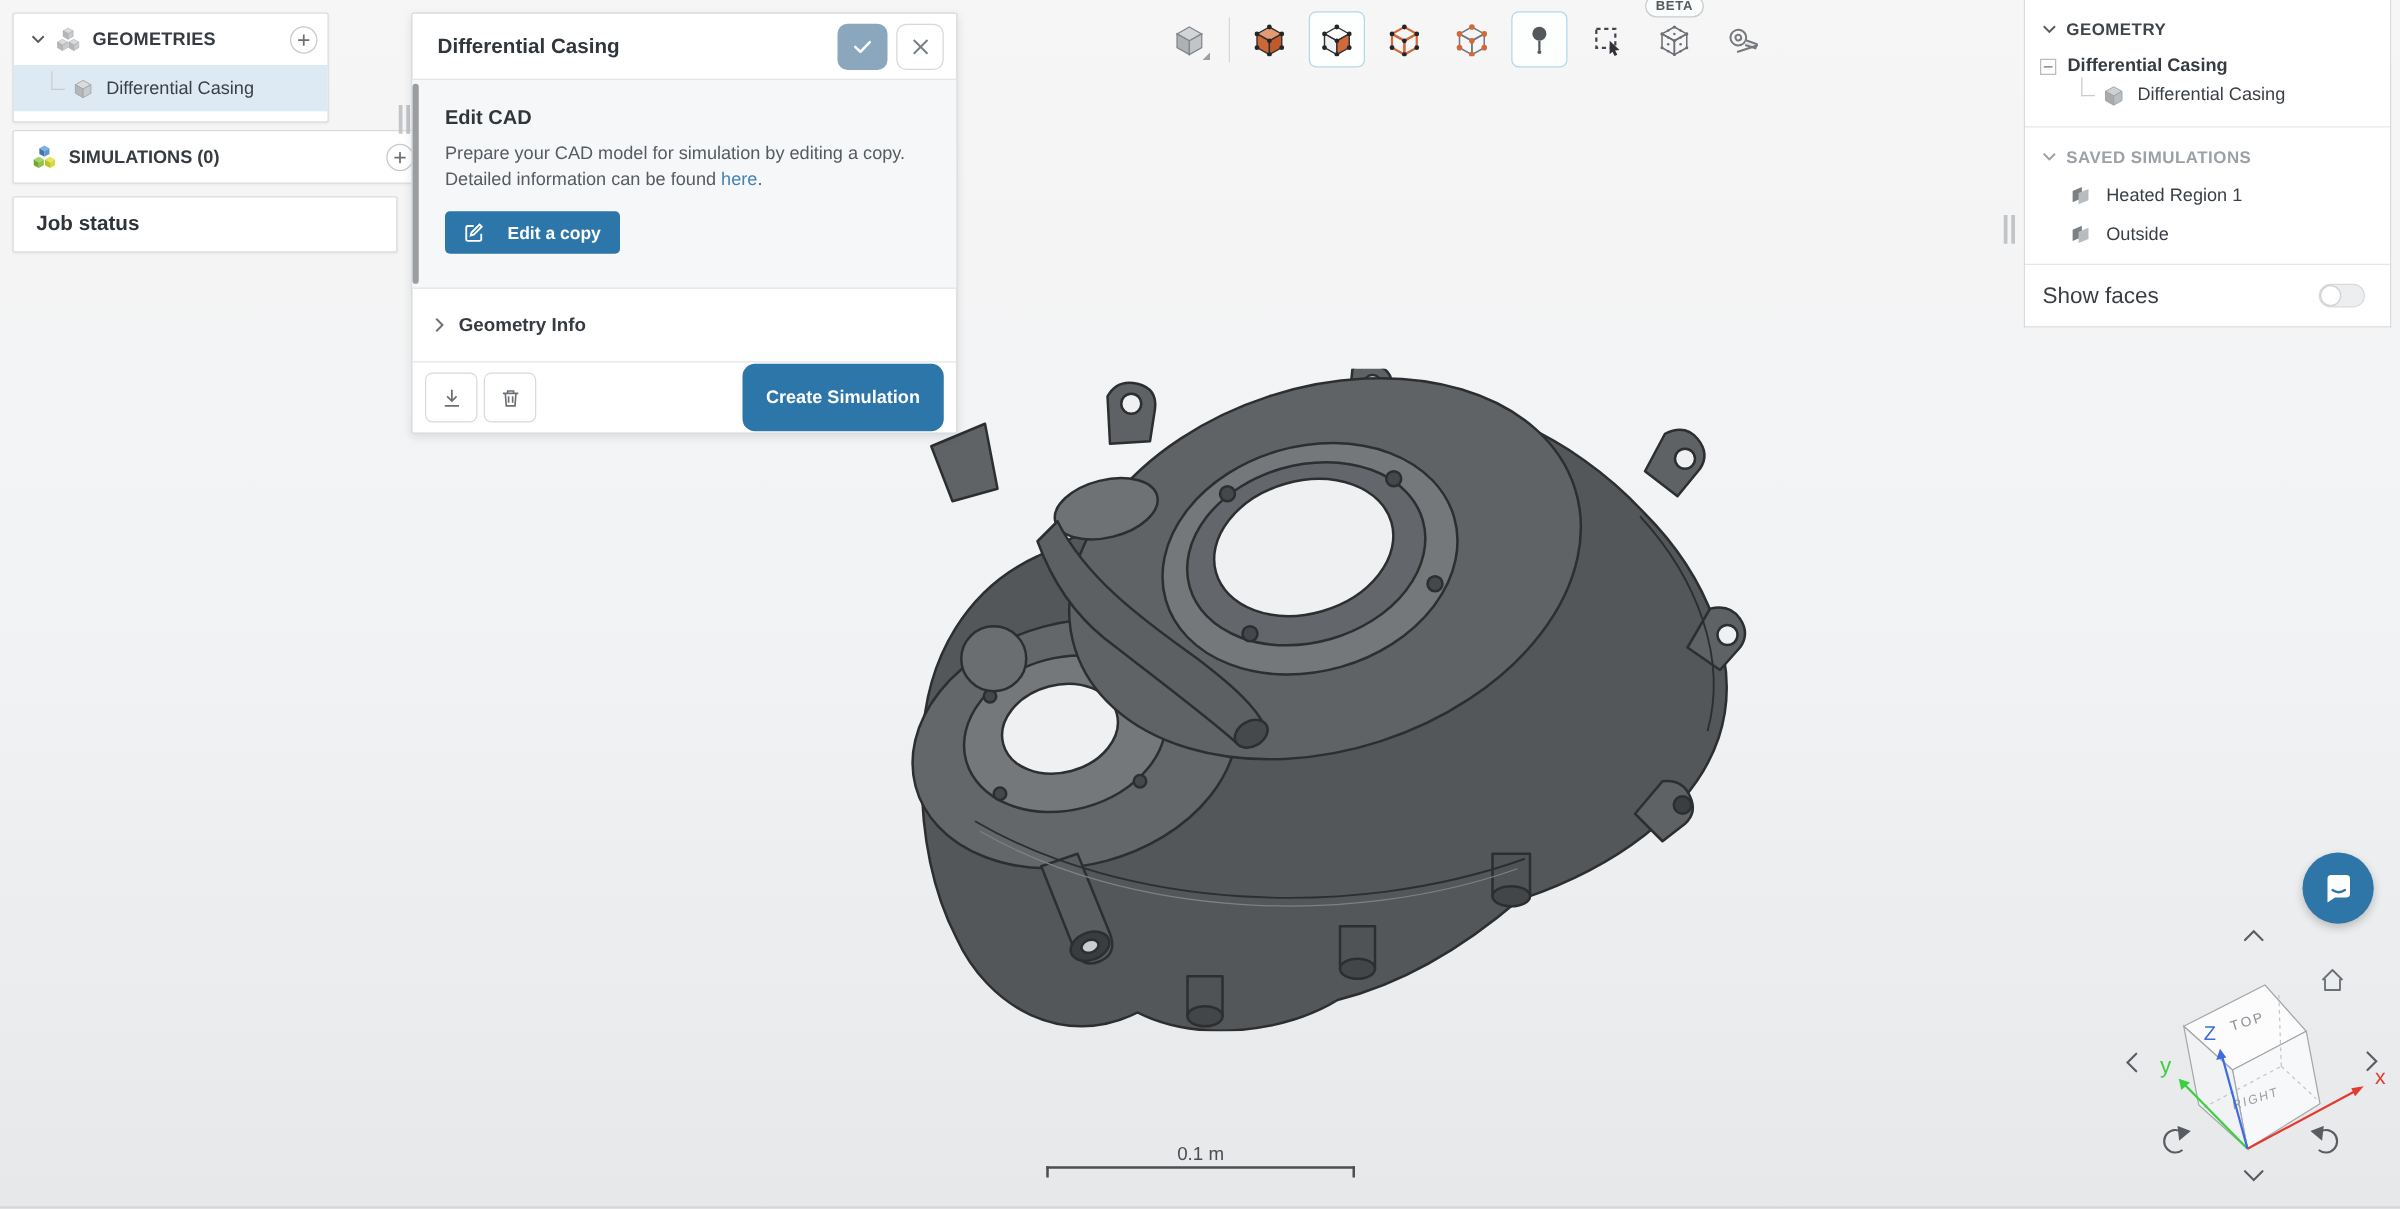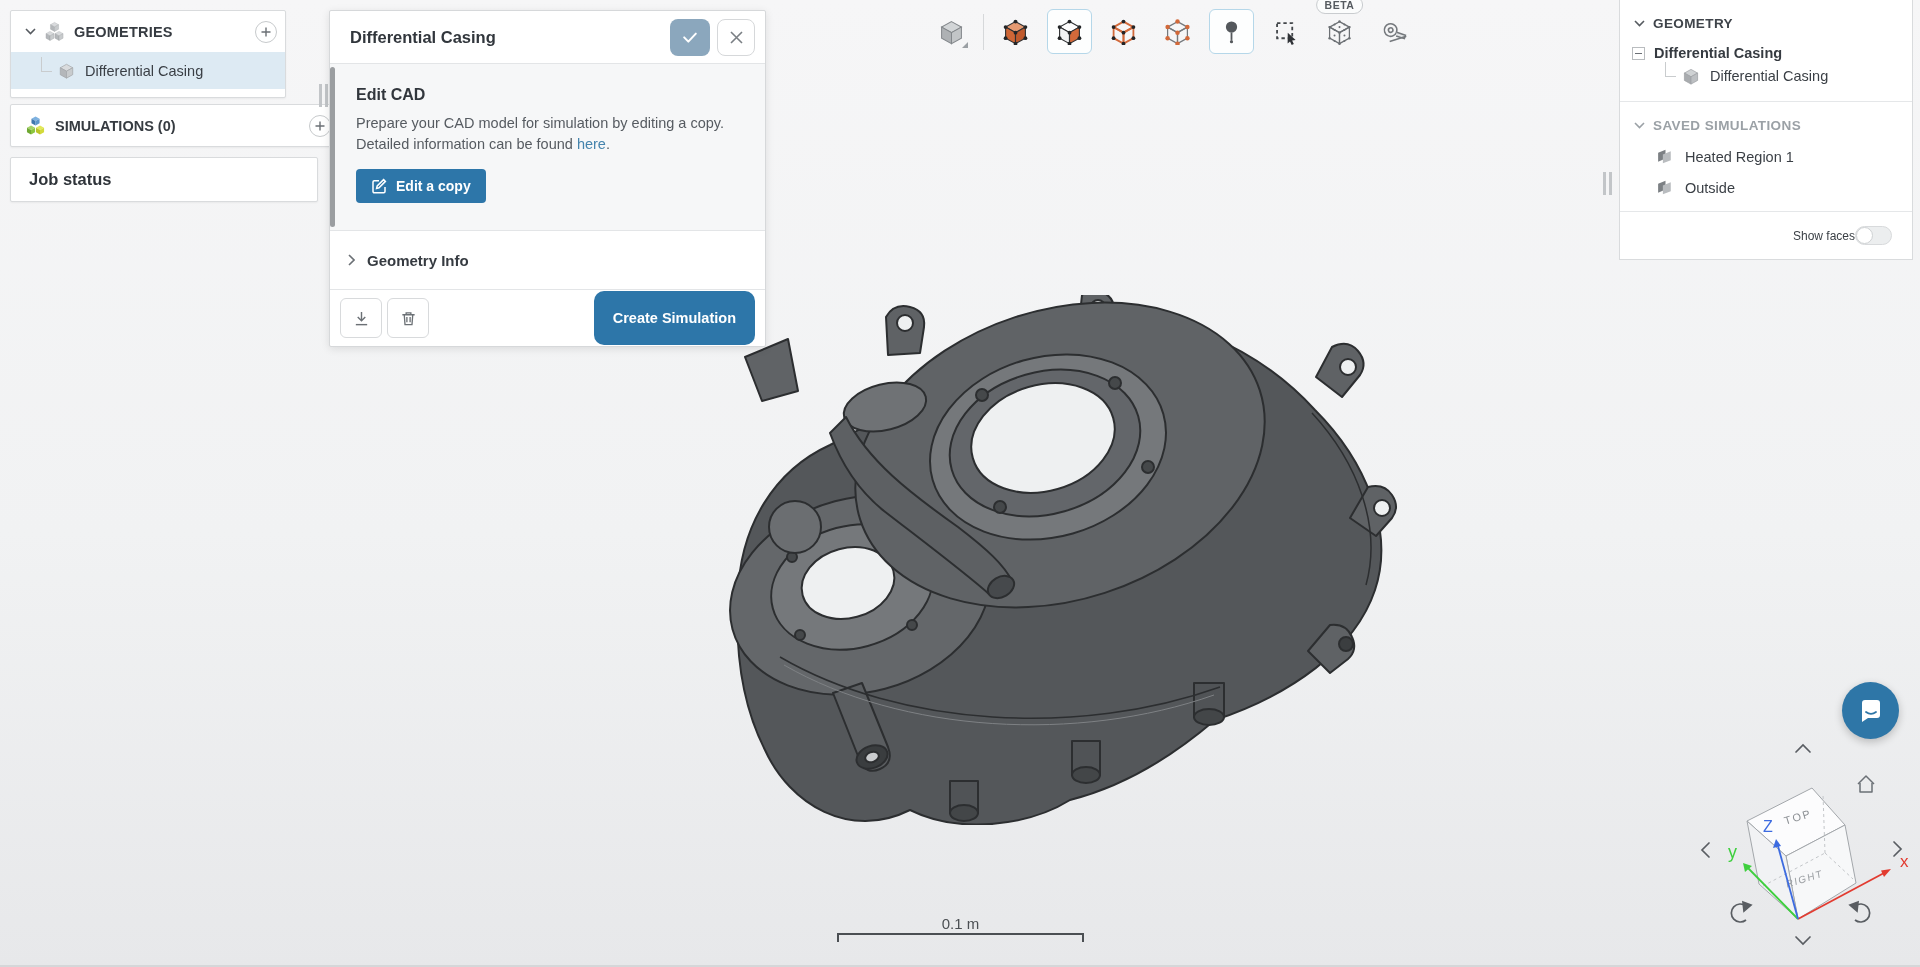--- a/index.html
+++ b/index.html
@@ -16,7 +16,7 @@
 
   
   .left-col { left:10px; top:10px; width:290px; }
-  .tree-card { width:276px; }
+  .tree-card { width:253px; }
   .tree-header { height:41px; display:flex; align-items:center; padding:0 8px 0 14px; }
   .tree-header .label { font-size:14.5px; font-weight:bold; color:#363b41; letter-spacing:.2px; margin-left:9px; flex:1; }
   .plus-btn { width:22px; height:22px; border:1px solid #c7cacc; border-radius:50%;

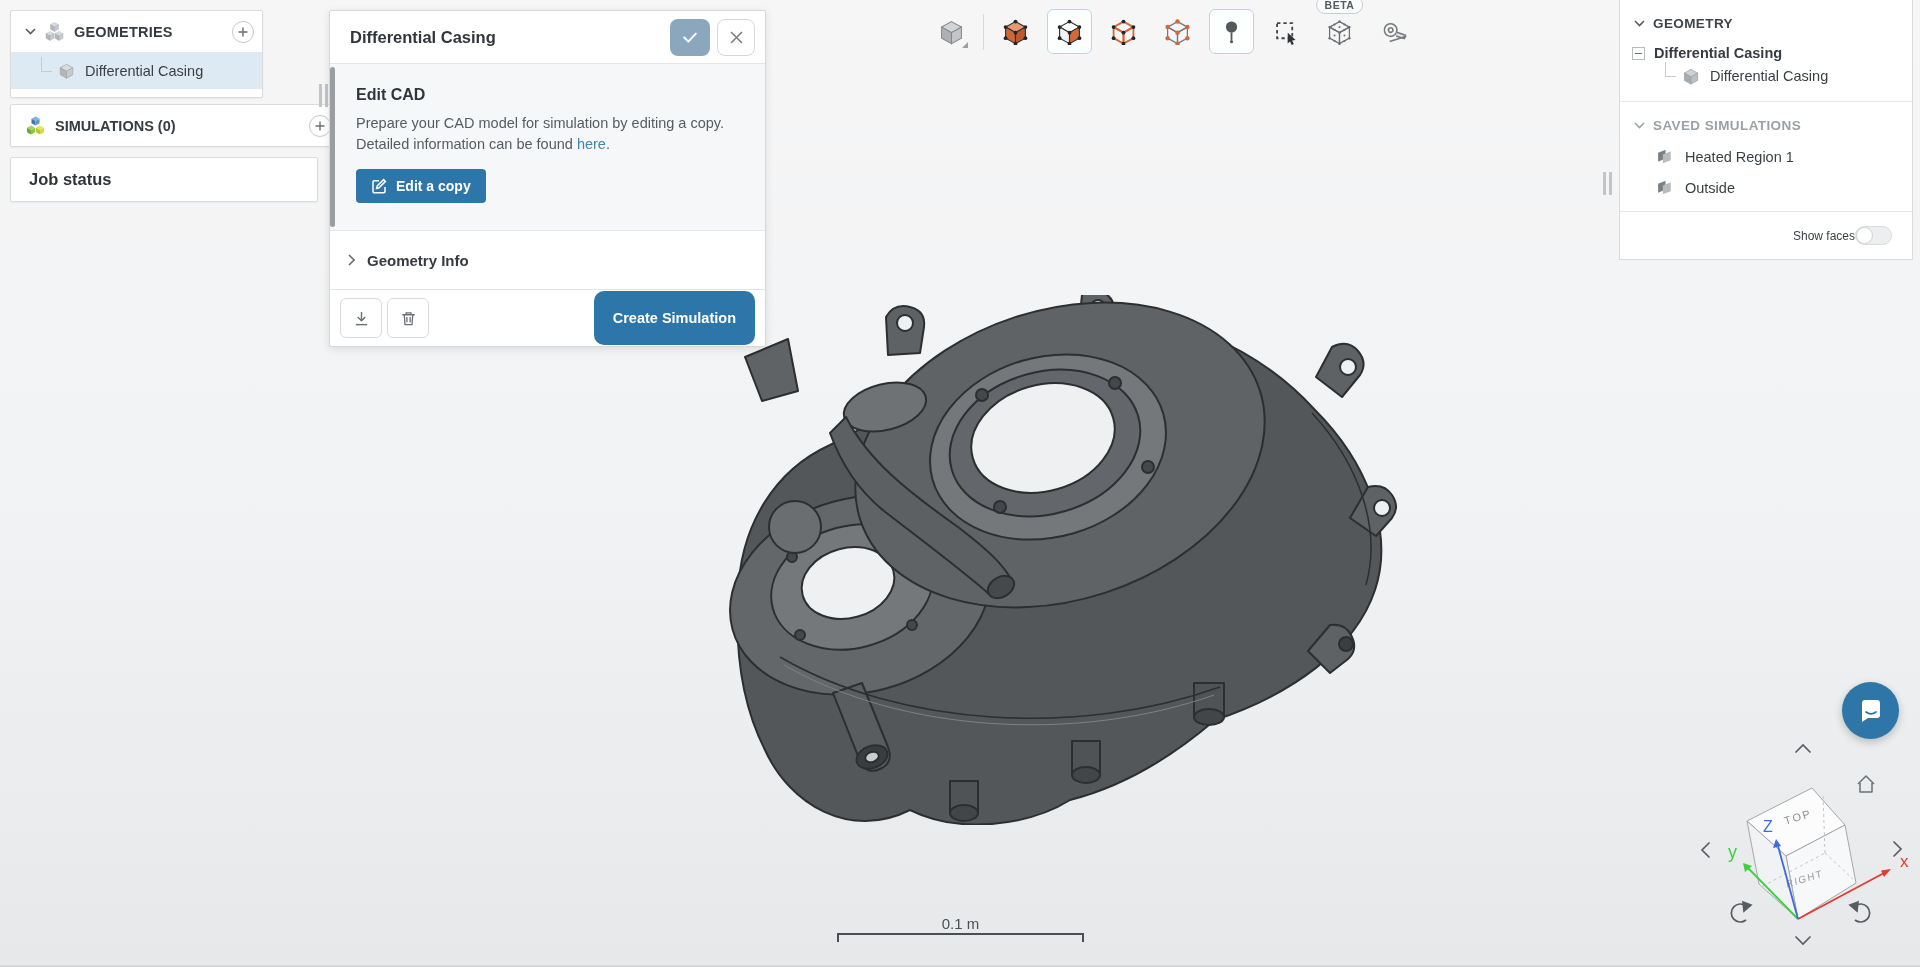--- a/index.html
+++ b/index.html
@@ -52,7 +52,7 @@
   .dlg-body h3 { font-size:16px; font-weight:bold; color:#31363c; margin-bottom:9px; }
   .dlg-body p { font-size:14.5px; line-height:1.42; color:#565b61; width:392px; }
   .link { color:#4584ad; text-decoration:none; cursor:pointer; }
-  .btn-primary { display:inline-flex; align-items:center; gap:9px; background:#2d76a9; color:#fff;
+  .btn-primary { display:inline-flex; align-items:center; gap:19px; background:#2d76a9; color:#fff;
     font-family:inherit; font-size:14px; font-weight:bold; border:none; border-radius:4px;
     padding:9px 15px; cursor:pointer; }
   .geo-info-row { height:58px; display:flex; align-items:center; gap:12px; padding-left:18px; cursor:pointer; }

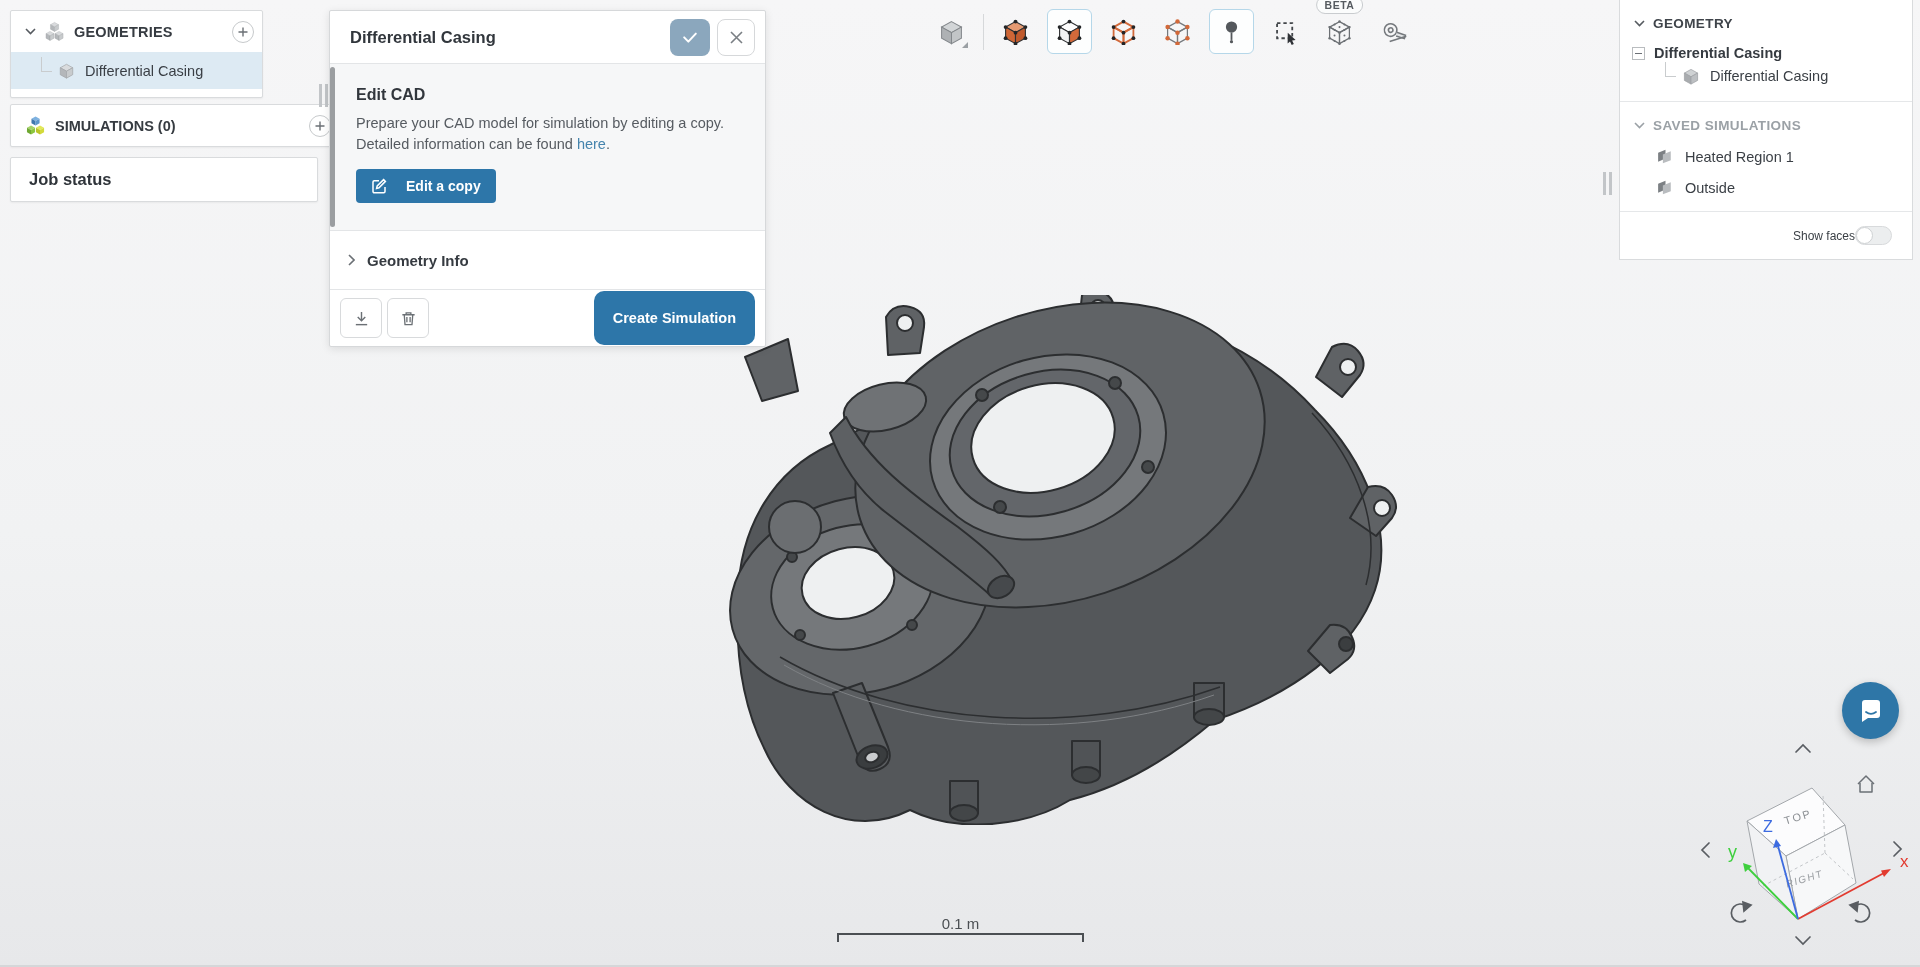--- a/index.html
+++ b/index.html
@@ -92,7 +92,7 @@
   .rp-item { display:flex; align-items:center; padding:6px 0 6px 36px; cursor:pointer; }
   .rp-item .label { font-size:14.5px; color:#3a3f45; margin-left:10px; }
   .show-faces { display:flex; align-items:center; padding:14px 20px 14px 14px; }
-  .show-faces .label { flex:1; font-size:12px; color:#3a3f45;text-align:right; }
+  .show-faces .label { flex:1; font-size:18px; color:#3a3f45; }
   .toggle { width:37px; height:19px; border-radius:10px; background:#eceeef;
     border:1px solid #d8dadc; position:relative; cursor:pointer; }
   .toggle .knob { position:absolute; left:0; top:0; width:17px; height:17px; border-radius:50%;

